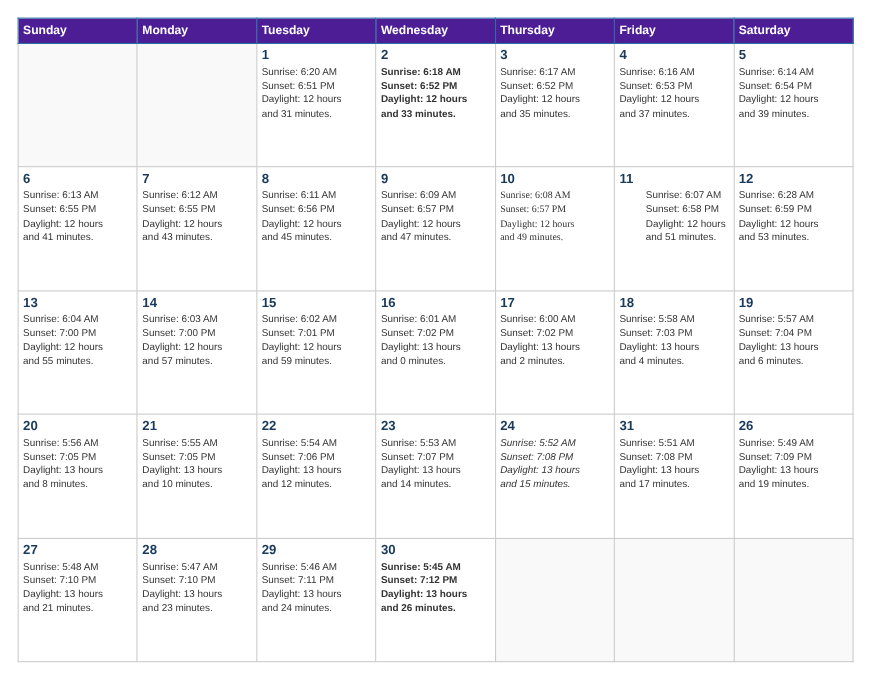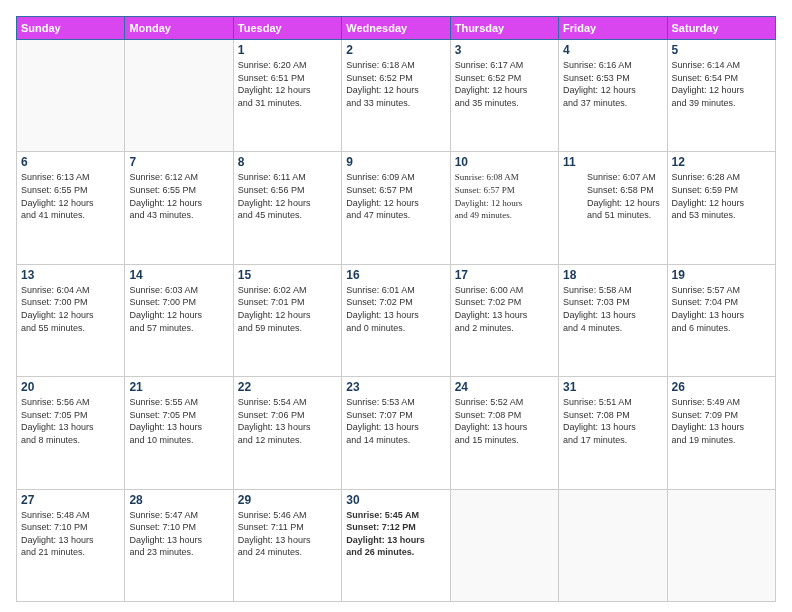--- a/index.html
+++ b/index.html
@@ -48,7 +48,7 @@
       flex: 1;
     }
     .calendar-table th {
-      background-color: #d946ef;
+      background-color: #4c1d95;
       color: #fff;
       font-size: 11px;
       font-weight: bold;

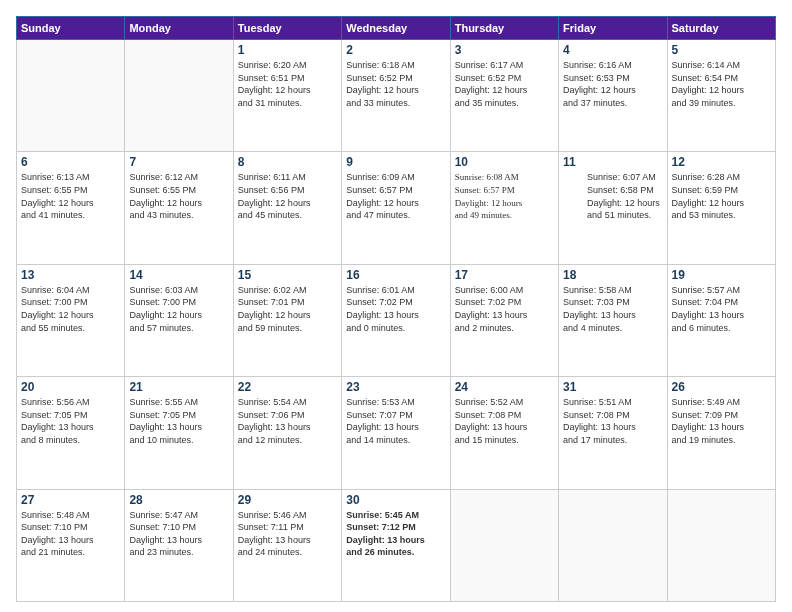--- a/index.html
+++ b/index.html
@@ -112,7 +112,7 @@
           </td>
           <td>
             <span class="day-number">2</span>
-            <div class="day-info" style="white-space: pre-line;">Sunrise: 6:18 AM
+            <div class="day-info" style="white-space: pre-line; font-weight: bold;">Sunrise: 6:18 AM
 Sunset: 6:52 PM
 Daylight: 12 hours
 and 33 minutes.</div>

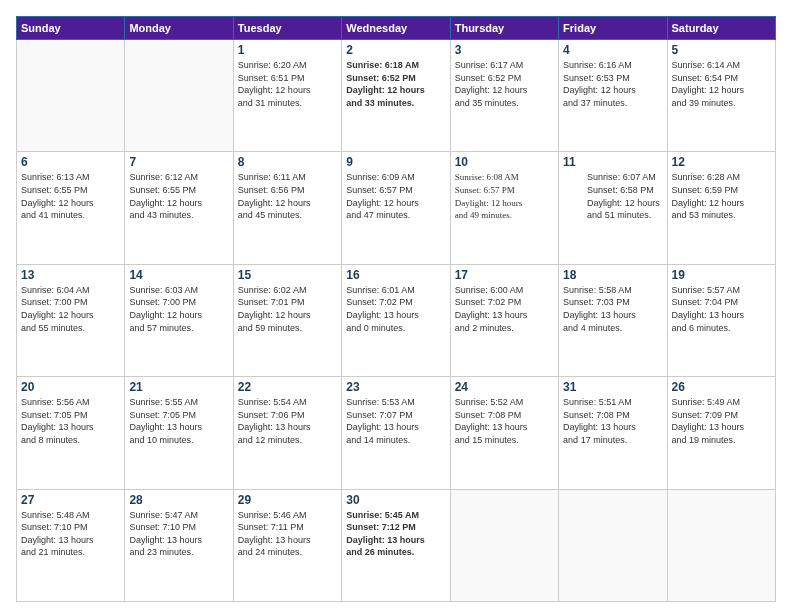--- a/index.html
+++ b/index.html
@@ -272,7 +272,7 @@
           </td>
           <td>
             <span class="day-number">24</span>
-            <div class="day-info" style="white-space: pre-line;">Sunrise: 5:52 AM
+            <div class="day-info" style="white-space: pre-line; font-style: italic;">Sunrise: 5:52 AM
 Sunset: 7:08 PM
 Daylight: 13 hours
 and 15 minutes.</div>

